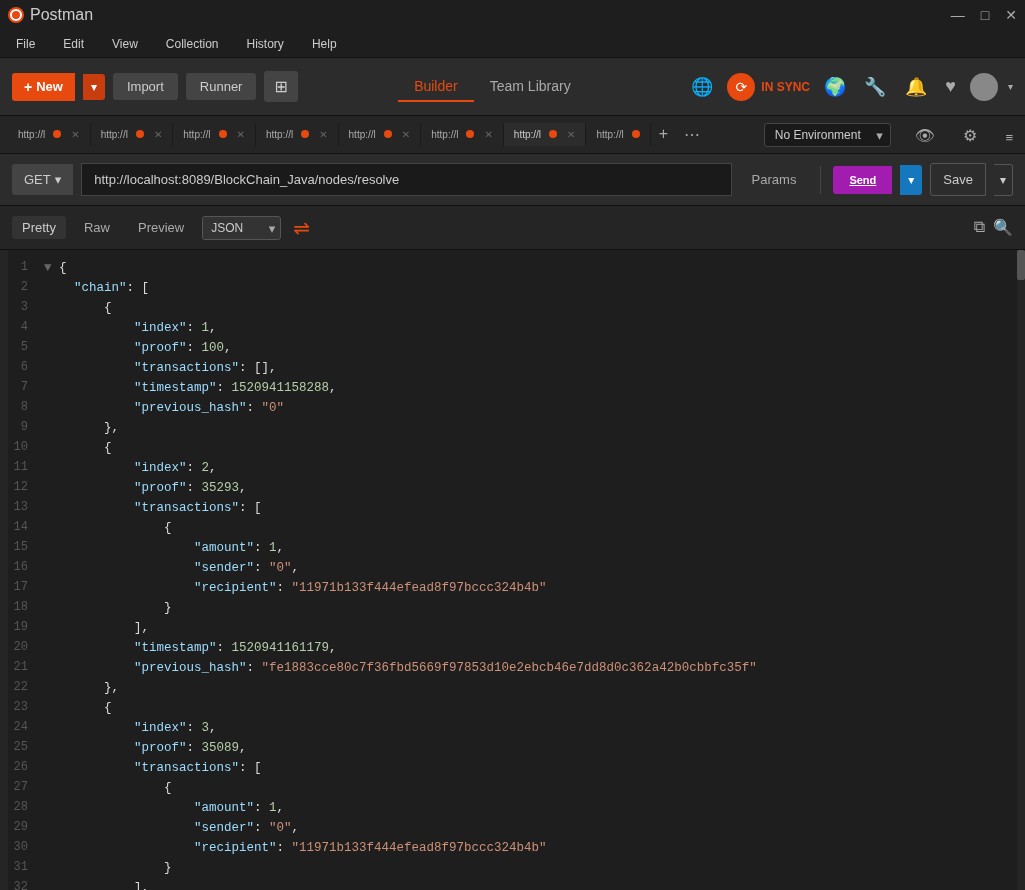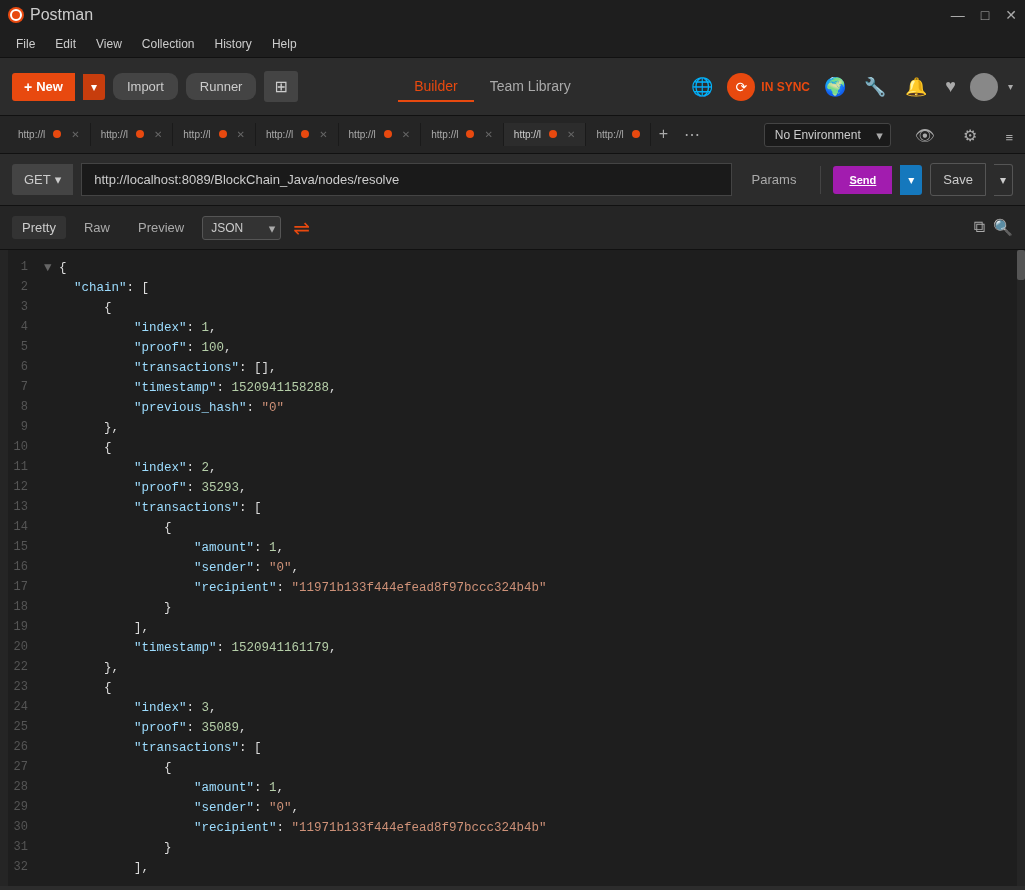--- a/index.html
+++ b/index.html
@@ -15,7 +15,7 @@
     .title-btn { color: #aaa; font-size: 14px; cursor: pointer; background: none; border: none; }
 
     
-    .menu-bar { background: #1e1e1e; height: 28px; display: flex; align-items: center; padding: 0 8px; gap: 4px; border-bottom: 1px solid #111; }
+    .menu-bar { background: #1e1e1e; height: 28px; display: flex; align-items: center; padding: 0 8px; gap: 12px; border-bottom: 1px solid #111; }
     .menu-item { color: #ccc; font-size: 12px; padding: 4px 8px; cursor: pointer; border-radius: 3px; }
 
     

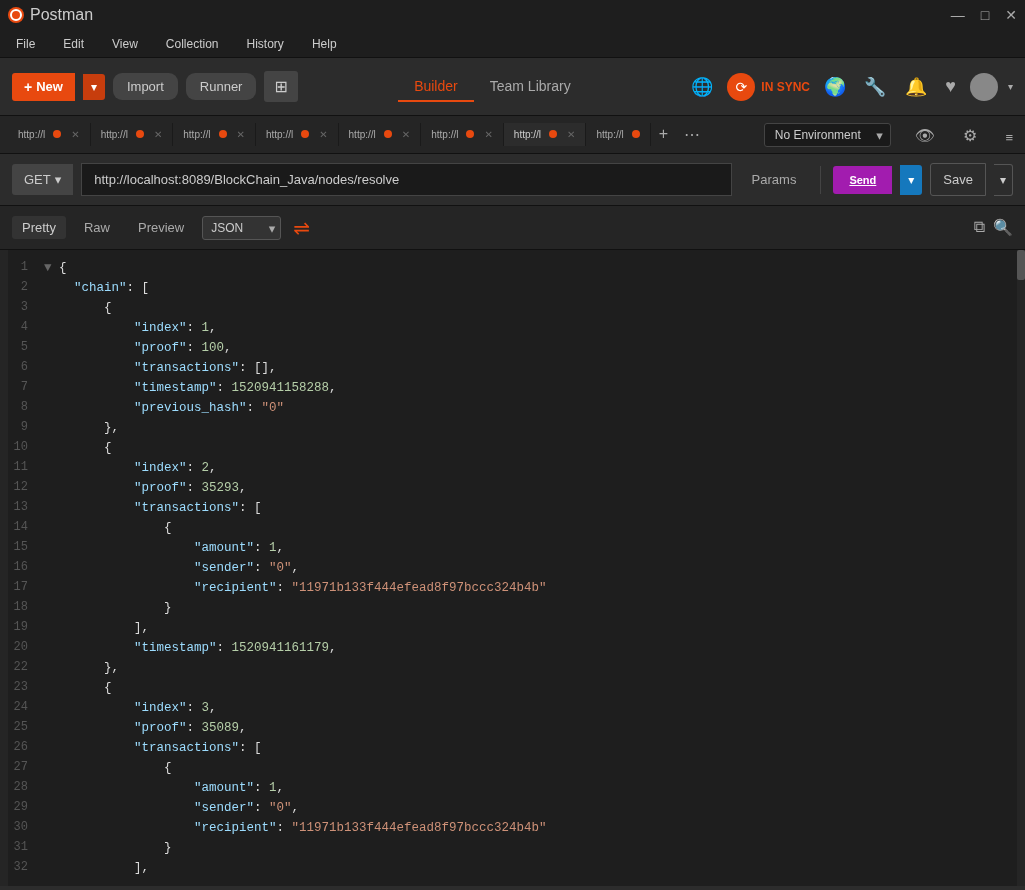--- a/index.html
+++ b/index.html
@@ -22,7 +22,7 @@
     .toolbar { background: #2c2c2c; height: 58px; display: flex; align-items: center; padding: 0 12px; gap: 8px; border-bottom: 1px solid #111; }
     .btn-new { background: #e8490f; border: none; color: white; padding: 6px 12px; border-radius: 3px 0 0 3px; cursor: pointer; font-size: 13px; font-weight: bold; display: flex; align-items: center; gap: 4px; }
     .btn-new-arrow { background: #c73d0d; border: none; color: white; padding: 6px 8px; border-radius: 0 3px 3px 0; cursor: pointer; font-size: 12px; }
-    .btn-secondary { background: #444; border: none; color: #ccc; padding: 6px 14px; border-radius: 9px; cursor: pointer; font-size: 13px; }
+    .btn-secondary { background: #444; border: none; color: #ccc; padding: 6px 14px; border-radius: 3px; cursor: pointer; font-size: 13px; }
     .btn-intercept { background: #444; border: none; color: #ccc; padding: 6px 10px; border-radius: 3px; cursor: pointer; font-size: 16px; }
     .toolbar-spacer { flex: 1; }
     .nav-tabs { display: flex; align-items: center; gap: 0; }

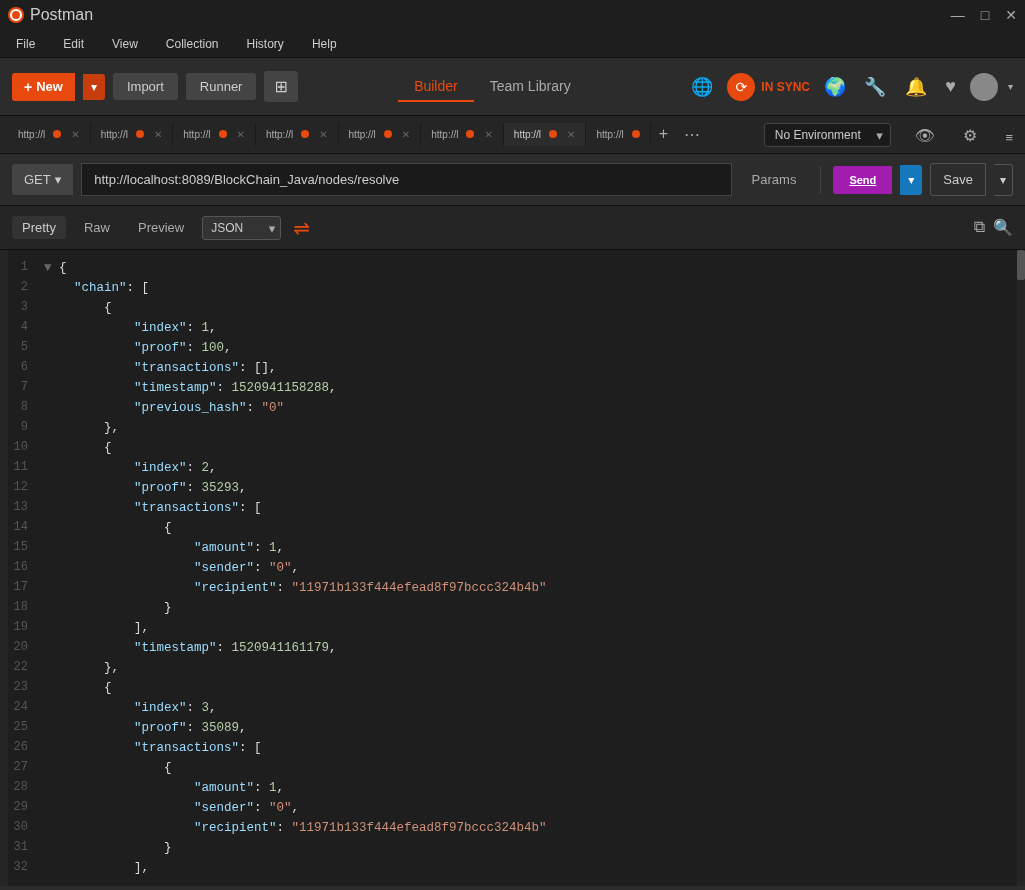--- a/index.html
+++ b/index.html
@@ -327,6 +327,10 @@
           <span class="line-content">&nbsp;&nbsp;&nbsp;&nbsp;&nbsp;&nbsp;&nbsp;&nbsp;&nbsp;&nbsp;&nbsp;&nbsp;<span class="k">"timestamp"</span><span class="p">: </span><span class="n">1520941161179</span><span class="p">,</span></span>
         </div>
       <div class="json-line">
+          <span class="line-num">21</span>
+          <span class="line-content">&nbsp;&nbsp;&nbsp;&nbsp;&nbsp;&nbsp;&nbsp;&nbsp;&nbsp;&nbsp;&nbsp;&nbsp;<span class="k">"previous_hash"</span><span class="p">: </span><span class="s">"fe1883cce80c7f36fbd5669f97853d10e2ebcb46e7dd8d0c362a42b0cbbfc35f"</span></span>
+        </div>
+      <div class="json-line">
           <span class="line-num">22</span>
           <span class="line-content p">&nbsp;&nbsp;&nbsp;&nbsp;&nbsp;&nbsp;&nbsp;&nbsp;},</span>
         </div>

